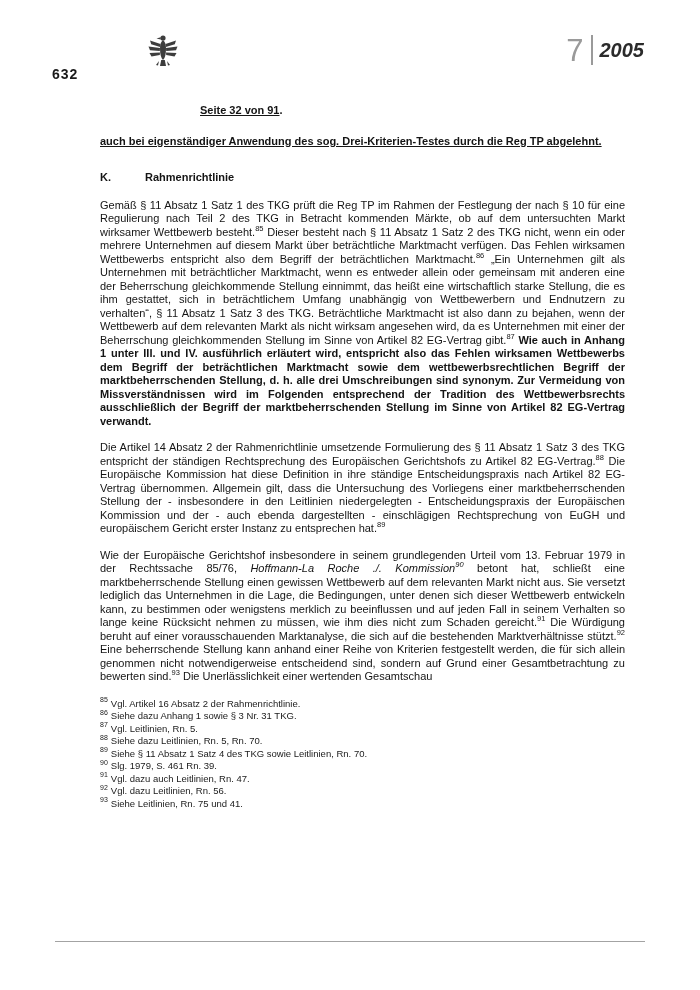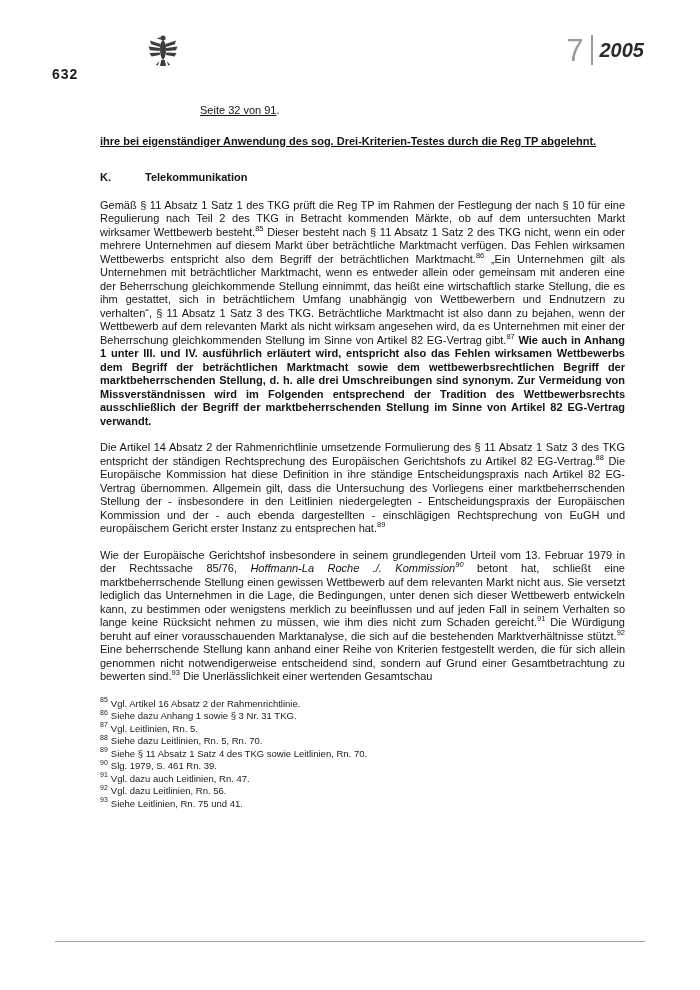--- a/index.html
+++ b/index.html
@@ -33,7 +33,7 @@
     position:absolute;left:100px;top:104px;width:525px;
     font-size:11px;line-height:13.5px;color:#141414;
   }
-  .page-indicator{padding-left:100px;font-weight:normal;margin:0 0 17px 0;}
+  .page-indicator{padding-left:100px;font-weight:bold;margin:0 0 17px 0;}
   .u{text-decoration:underline;}
   .carryover{
     font-weight:bold;text-decoration:underline;

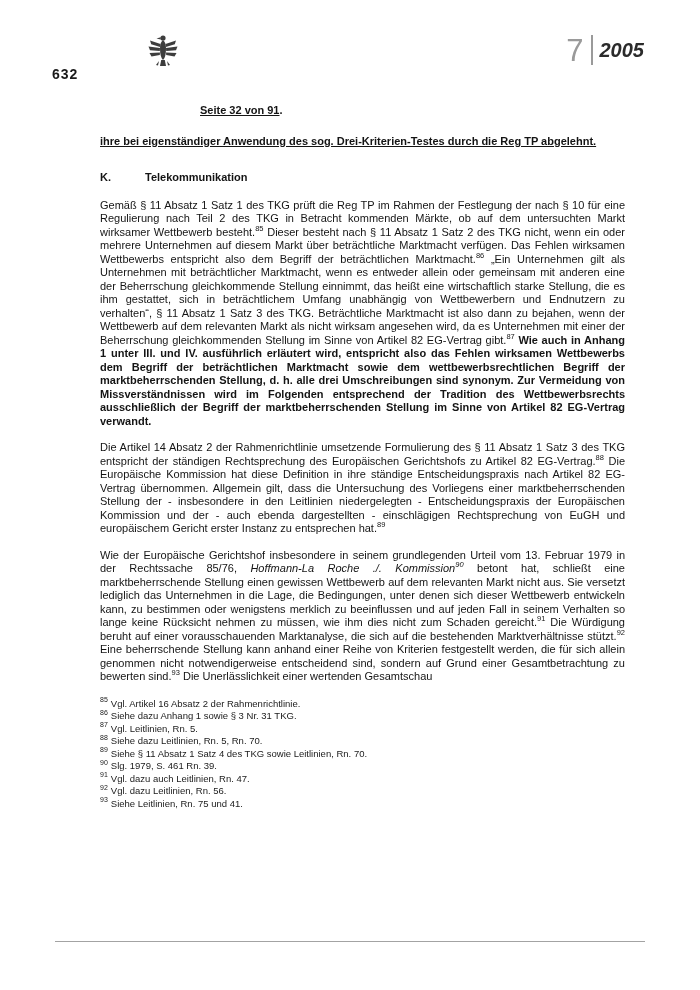--- a/index.html
+++ b/index.html
@@ -91,7 +91,7 @@
       <span class="u">Seite 32 von 91</span><span>.</span>
     </div>
 
-    <p class="carryover">ihre bei eigenständiger Anwendung des sog. Drei-Kriterien-Testes durch die Reg TP abgelehnt.</p>
+    <p class="carryover">auch bei eigenständiger Anwendung des sog. Drei-Kriterien-Testes durch die Reg TP abgelehnt.</p>
 
     <div class="section-heading">
       <span class="heading-letter">K.</span>

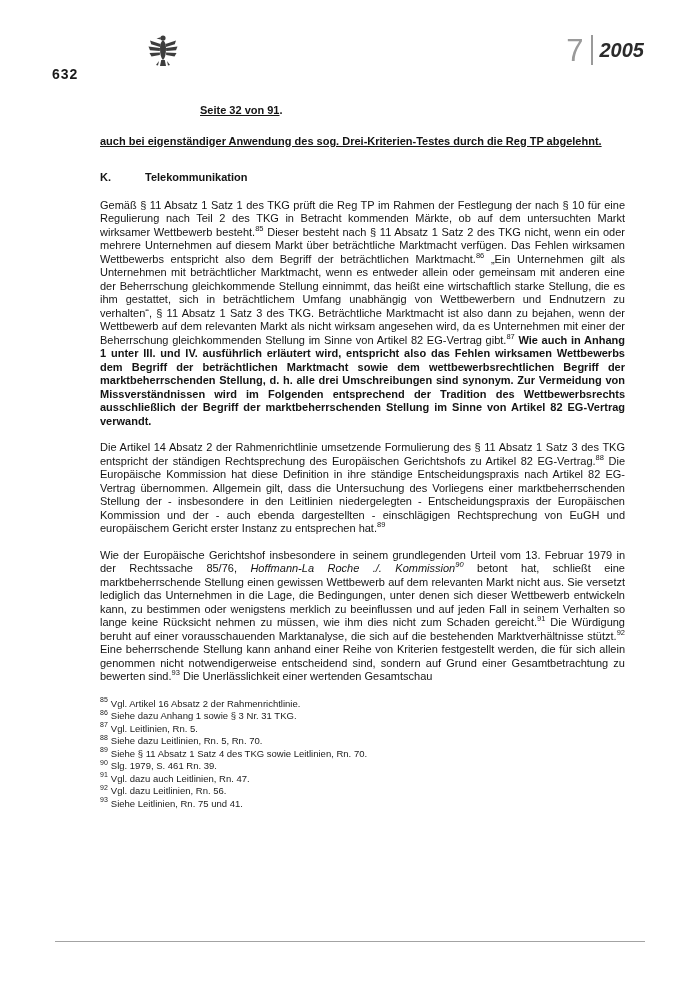--- a/index.html
+++ b/index.html
@@ -95,7 +95,7 @@
 
     <div class="section-heading">
       <span class="heading-letter">K.</span>
-      <span class="heading-text">Telekommunikation</span>
+      <span class="heading-text">Rahmenrichtlinie</span>
     </div>
 
     <p class="body-par"><span>Gemäß § 11 Absatz 1 Satz 1 des TKG prüft die Reg TP im Rahmen der Festlegung der nach § 10 für eine Regulierung nach Teil 2 des TKG in Betracht kommenden Märkte, ob auf dem untersuchten Markt wirksamer Wettbewerb besteht.</span><span class="sup">85</span><span> Dieser besteht nach § 11 Absatz 1 Satz 2 des TKG nicht, wenn ein oder mehrere Unternehmen auf diesem Markt über beträchtliche Marktmacht verfügen. Das Fehlen wirksamen Wettbewerbs entspricht also dem Begriff der beträchtlichen Marktmacht.</span><span class="sup">86</span><span> „Ein Unternehmen gilt als Unternehmen mit beträchtlicher Marktmacht, wenn es entweder allein oder gemeinsam mit anderen eine der Beherrschung gleichkommende Stellung einnimmt, das heißt eine wirtschaftlich starke Stellung, die es ihm gestattet, sich in beträchtlichem Umfang unabhängig von Wettbewerbern und Endnutzern zu verhalten“, § 11 Absatz 1 Satz 3 des TKG. Beträchtliche Marktmacht ist also dann zu bejahen, wenn der Wettbewerb auf dem relevanten Markt als nicht wirksam angesehen wird, da es Unternehmen mit einer der Beherrschung gleichkommenden Stellung im Sinne von Artikel 82 EG-Vertrag gibt.</span><span class="sup">87</span><span style="font-weight: 700;"> Wie auch in Anhang 1 unter III. und IV. ausführlich erläutert wird, entspricht also das Fehlen wirksamen Wettbewerbs dem Begriff der beträchtlichen Marktmacht sowie dem wettbewerbsrechtlichen Begriff der marktbeherrschenden Stellung, d. h. alle drei Umschreibungen sind synonym. Zur Vermeidung von Missverständnissen wird im Folgenden entsprechend der Tradition des Wettbewerbsrechts ausschließlich der Begriff der marktbeherrschenden Stellung im Sinne von Artikel 82 EG-Vertrag verwandt.</span></p>

